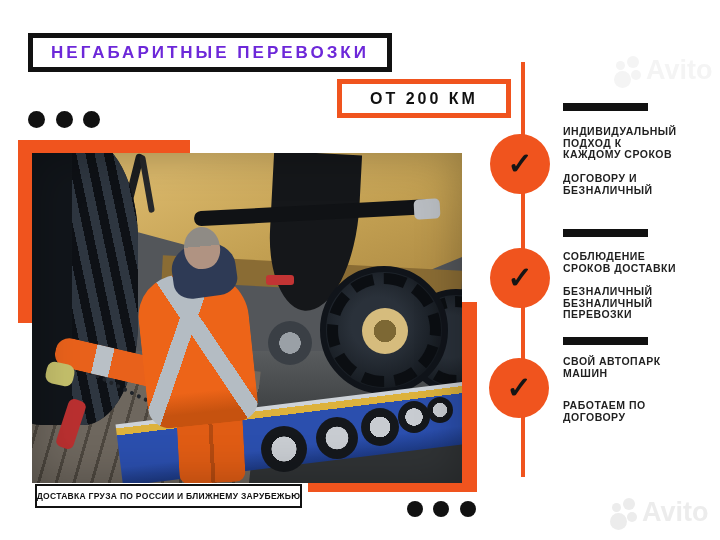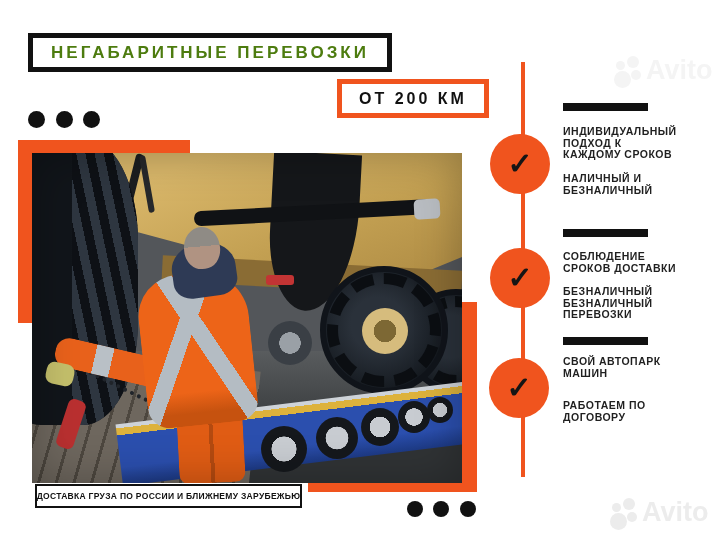--- a/index.html
+++ b/index.html
@@ -10,7 +10,7 @@
   
   .title-box{left:28px;top:33px;width:364px;height:39px;border:5px solid #111;
              box-sizing:border-box;display:flex;align-items:center;justify-content:center;}
-  .title-box span{font-size:17px;font-weight:800;letter-spacing:3px;color:#4d7c0f;white-space:nowrap;text-align:center;}
+  .title-box span{font-size:17px;font-weight:800;letter-spacing:3px;color:#6d28d9;white-space:nowrap;text-align:center;}
   .badge-box{left:337px;top:79px;width:152px;height:39px;border:5px solid #F0541E;
              box-sizing:border-box;background:#fff;display:flex;align-items:center;justify-content:center;}
   .badge-box span{font-size:16px;font-weight:800;letter-spacing:3px;color:#111;white-space:nowrap;}

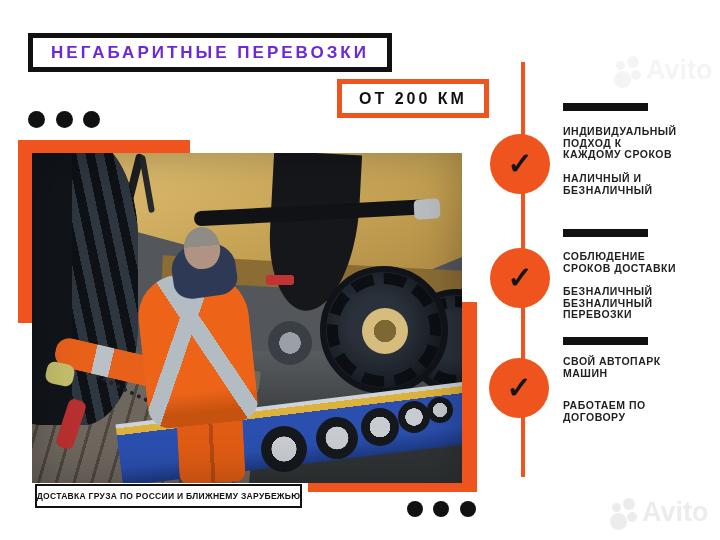--- a/index.html
+++ b/index.html
@@ -11,7 +11,7 @@
   .title-box{left:28px;top:33px;width:364px;height:39px;border:5px solid #111;
              box-sizing:border-box;display:flex;align-items:center;justify-content:center;}
   .title-box span{font-size:17px;font-weight:800;letter-spacing:3px;color:#6d28d9;white-space:nowrap;text-align:center;}
-  .badge-box{left:337px;top:79px;width:152px;height:39px;border:5px solid #F0541E;
+  .badge-box{left:337px;top:79px;width:174px;height:39px;border:5px solid #F0541E;
              box-sizing:border-box;background:#fff;display:flex;align-items:center;justify-content:center;}
   .badge-box span{font-size:16px;font-weight:800;letter-spacing:3px;color:#111;white-space:nowrap;}
 

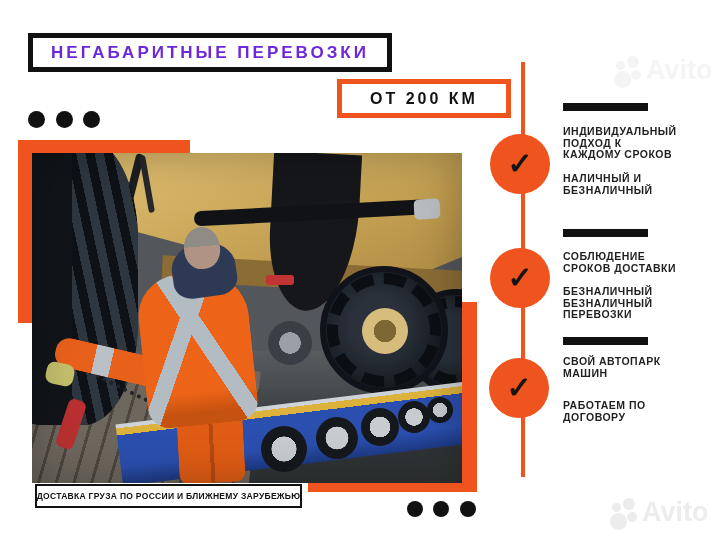--- a/index.html
+++ b/index.html
@@ -188,7 +188,7 @@
     <span>КАЖДОМУ СРОКОВ</span>
   </div>
   <div class="abs benefit" style="top:173px">
-    <span>НАЛИЧНЫЙ И</span>
+    <span>ДОГОВОРУ И</span>
     <span>БЕЗНАЛИЧНЫЙ</span>
   </div>
 

